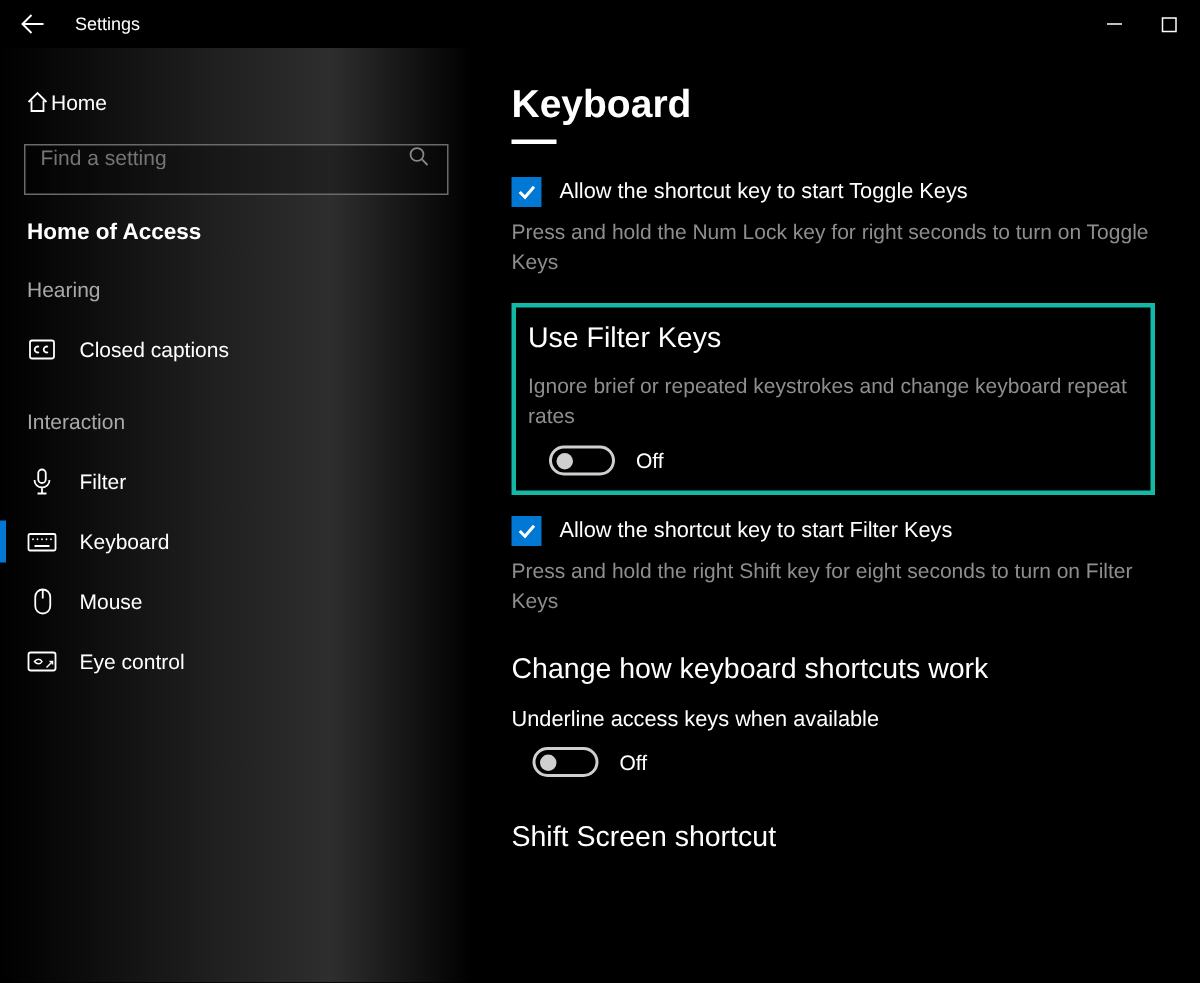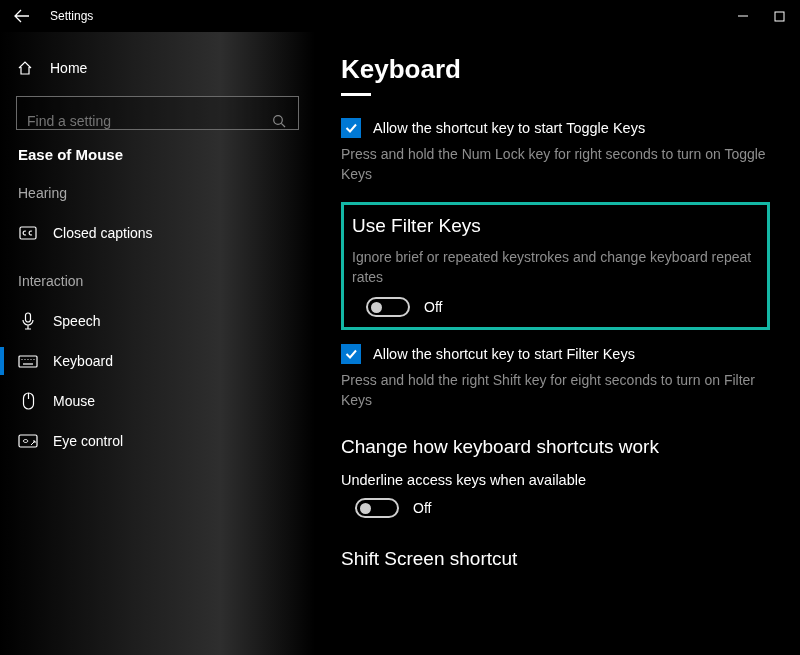--- a/index.html
+++ b/index.html
@@ -18,7 +18,7 @@
            }
   .sidebar-inner { padding:0 16px; }
 
-  .home-row { display:flex; align-items:center; gap:16px; font-size:14px; height:36px; cursor:default; }
+  .home-row { display:flex; align-items:center; gap:0; font-size:14px; height:36px; cursor:default; }
   .home-row .icon { width:18px; display:flex; justify-content:center; }
 
   .search { margin:10px 0 16px 0; height:34px; border:1px solid #6a6a6a; display:flex; align-items:flex-end; padding:0 10px; background:rgba(0,0,0,0.25);gap:21px; }

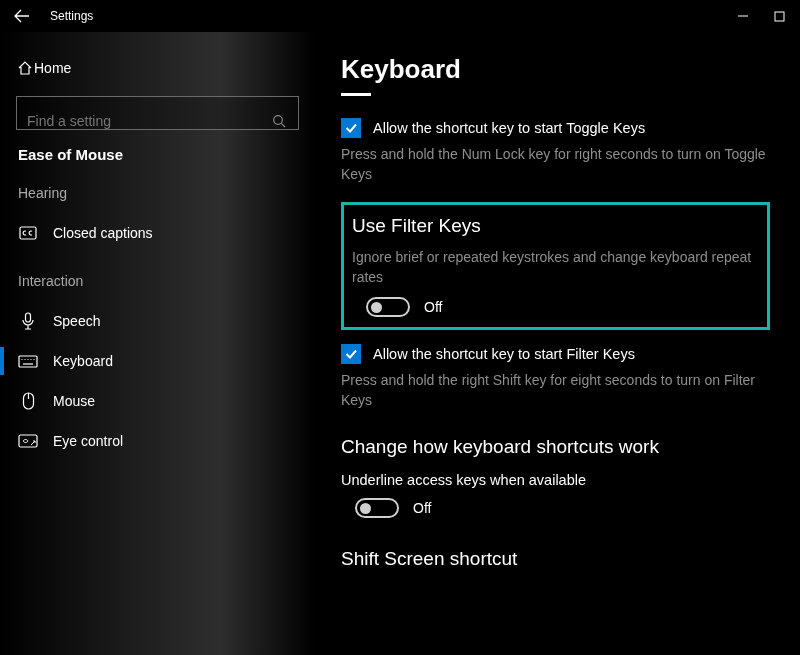--- a/index.html
+++ b/index.html
@@ -21,7 +21,7 @@
   .home-row { display:flex; align-items:center; gap:0; font-size:14px; height:36px; cursor:default; }
   .home-row .icon { width:18px; display:flex; justify-content:center; }
 
-  .search { margin:10px 0 16px 0; height:34px; border:1px solid #6a6a6a; display:flex; align-items:flex-end; padding:0 10px; background:rgba(0,0,0,0.25);gap:21px; }
+  .search { margin:10px 0 16px 0; height:34px; border:1px solid #6a6a6a; display:flex; align-items:flex-start; padding:0 10px; background:rgba(0,0,0,0.25);gap:21px; }
   .search input { flex:1; background:none; border:none; outline:none; color:#bcbcbc; font-size:14px; font-family:inherit; }
   .search .mag { width:16px; opacity:.7; }
 

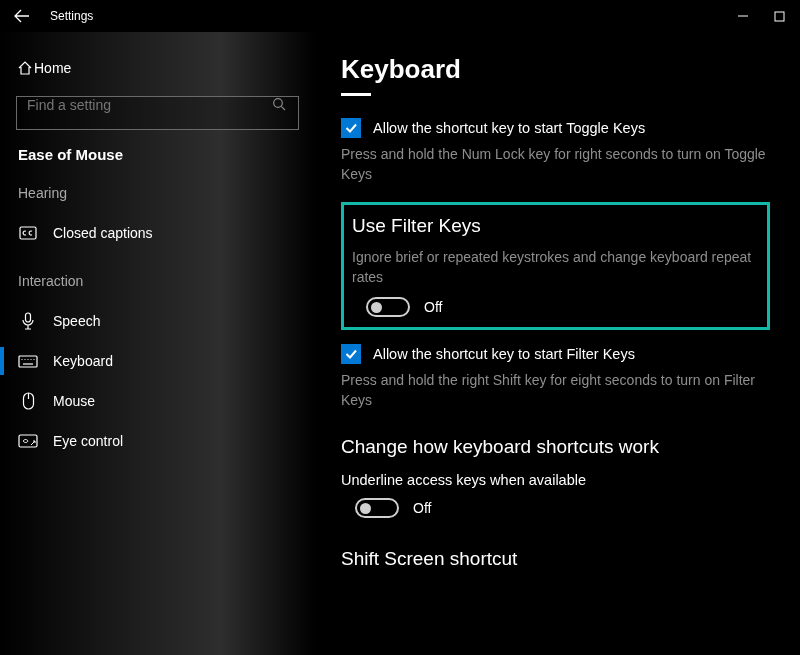--- a/index.html
+++ b/index.html
@@ -106,7 +106,7 @@
           </span>
         </div>
 
-        <div class="section-head">Ease of Mouse</div>
+        <div class="section-head">Home of Access</div>
 
         <div class="category">Hearing</div>
 

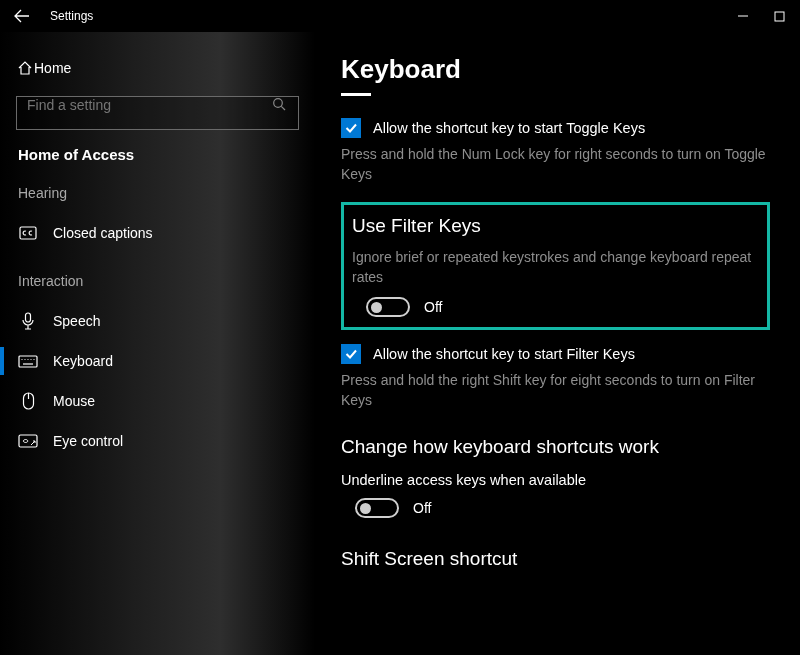--- a/index.html
+++ b/index.html
@@ -129,7 +129,7 @@
                 <path d="M2 8a5 5 0 0 0 10 0 M7 13v4 M4 17h6" stroke="#fff" stroke-width="1.2" fill="none"></path>
               </svg>
           </span>
-          <span>Speech</span>
+          <span>Filter</span>
         </div>
 
         <div class="nav-item selected">

